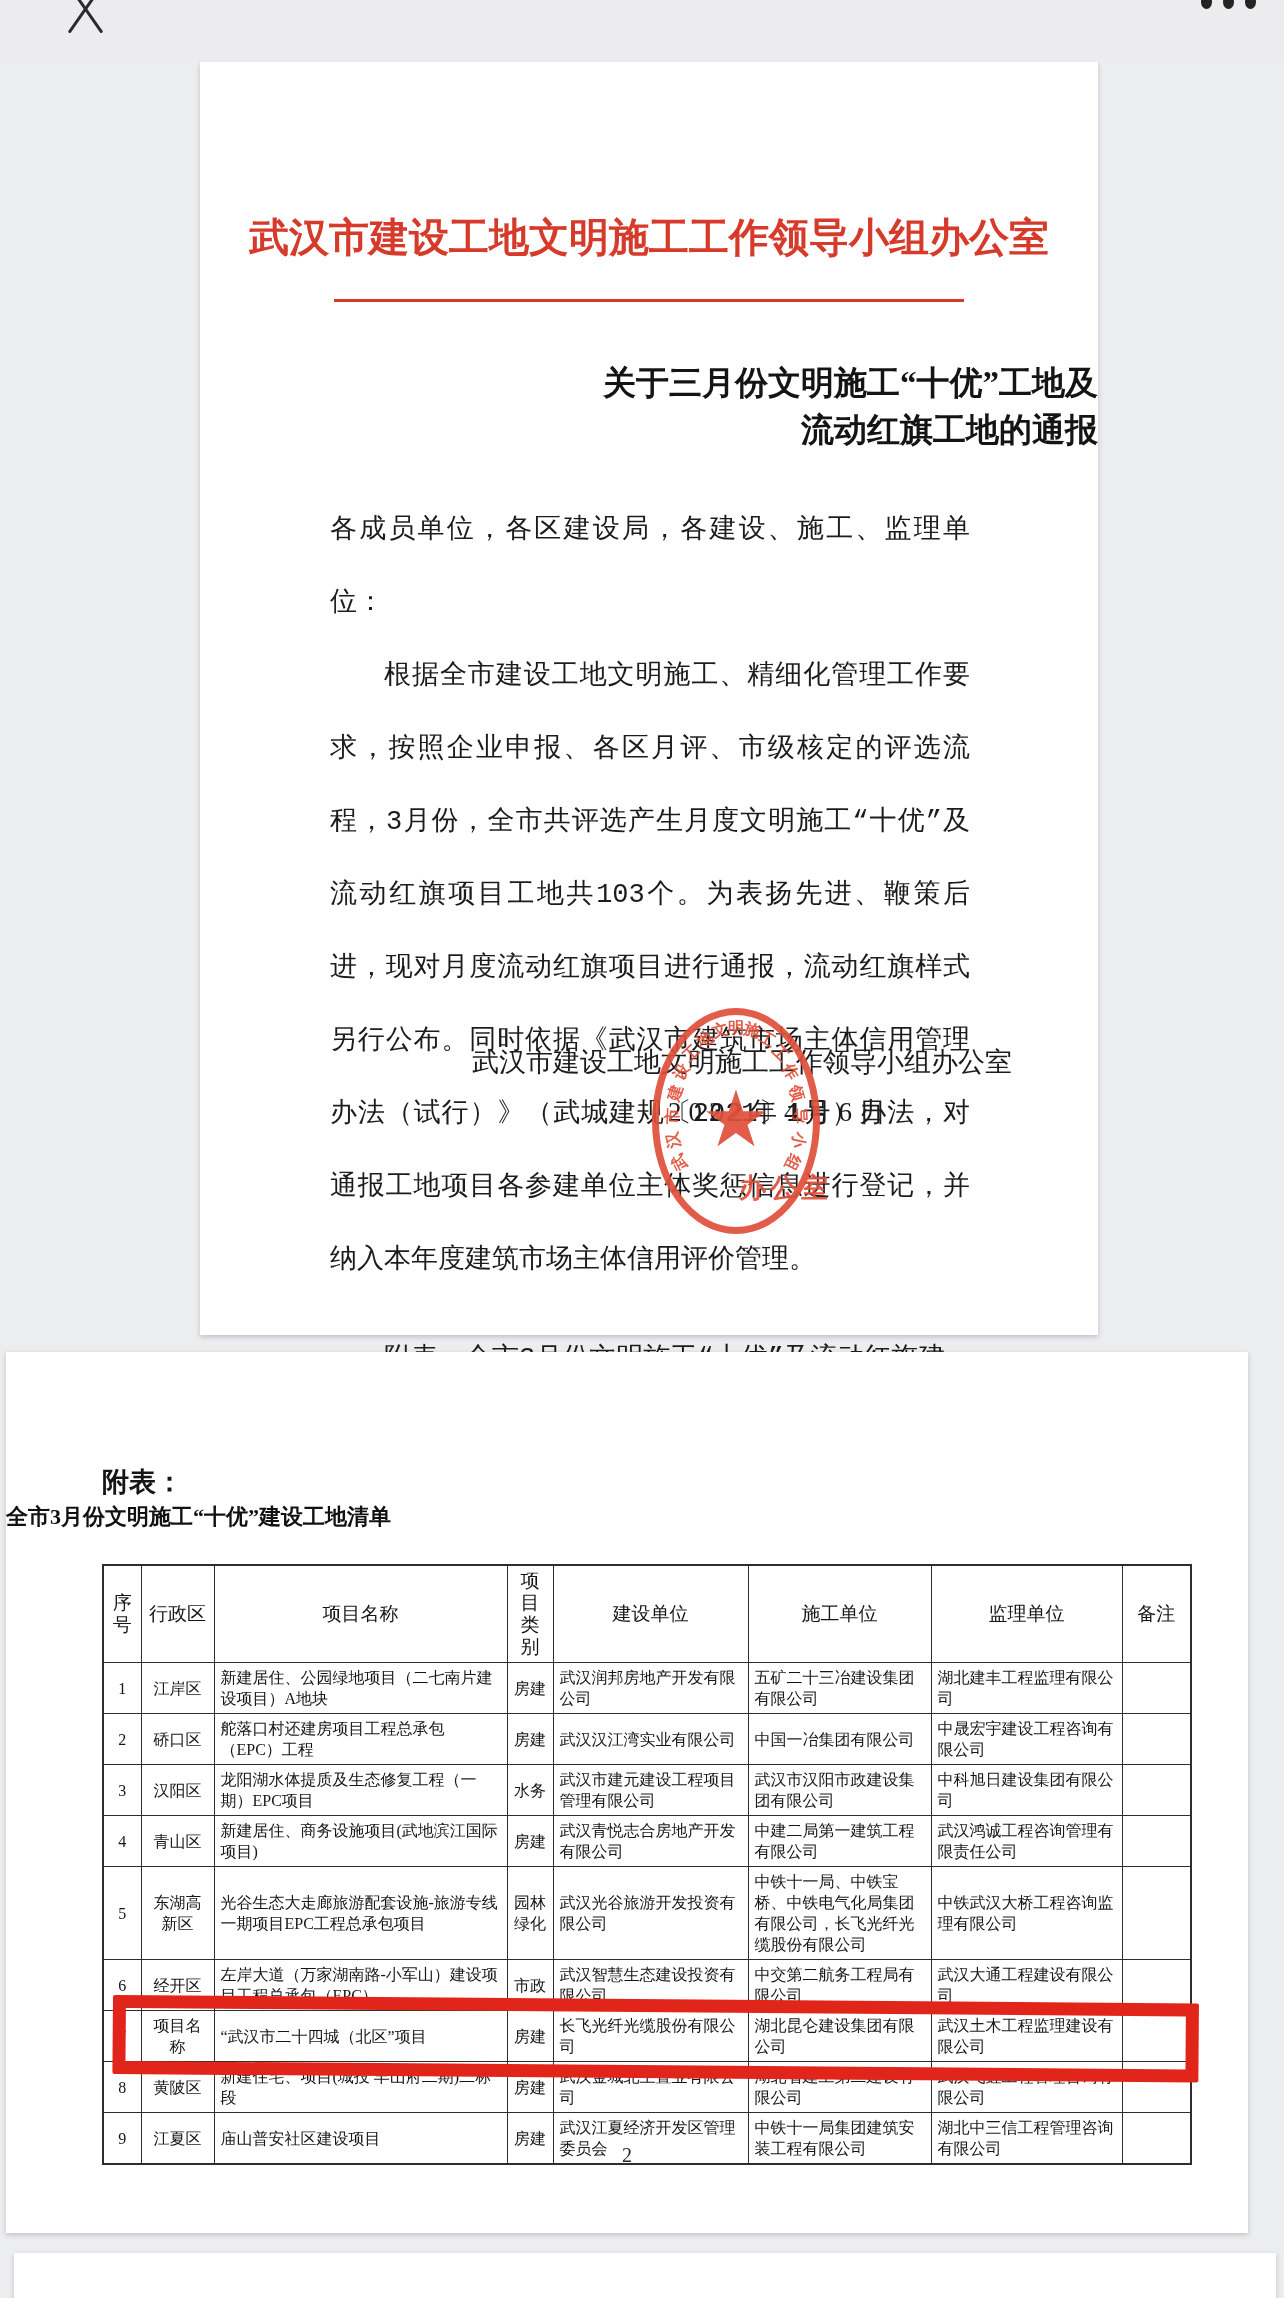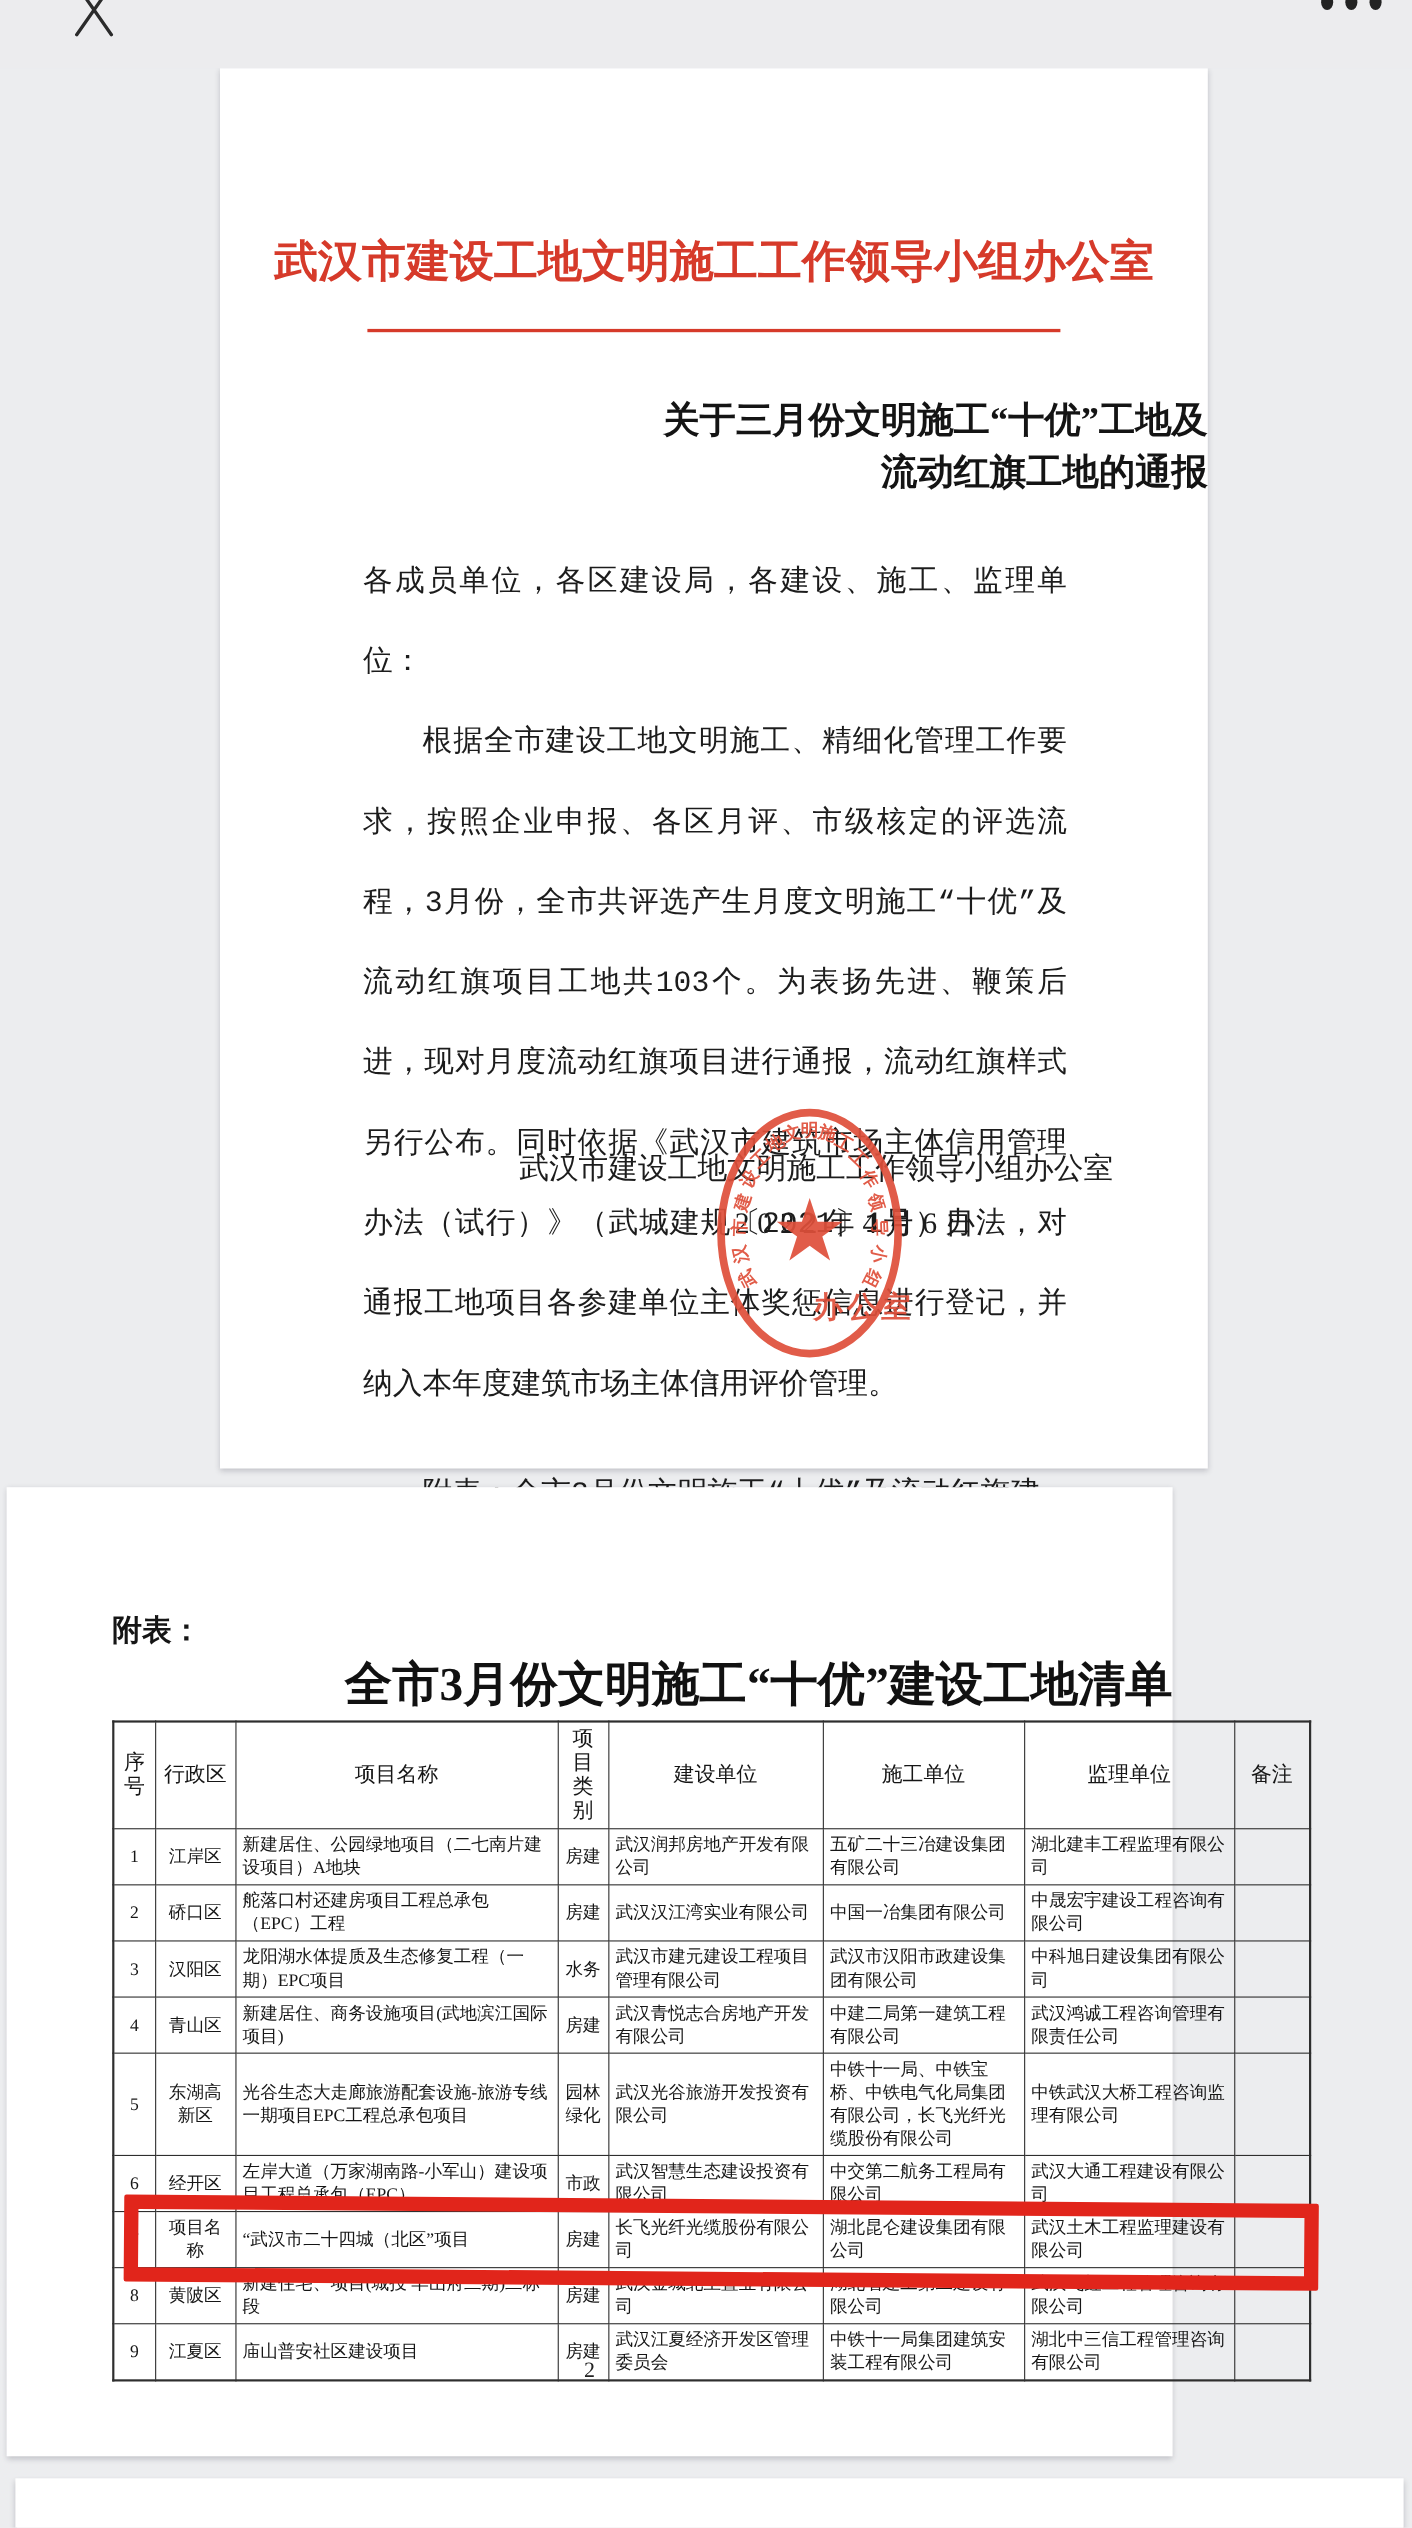--- a/index.html
+++ b/index.html
@@ -24,7 +24,7 @@
   
   .page{position:absolute;background:#fff;box-shadow:0 2px 5px rgba(40,40,60,.22);}
   .page1{left:200px;top:62px;width:898px;height:1273px;}
-  .page2{left:6px;top:1352px;width:1060px;height:881px;}
+  .page2{left:6px;top:1352px;width:1242px;height:881px;}
   .page3{left:14px;top:2253px;width:1262px;height:60px;}
 
   

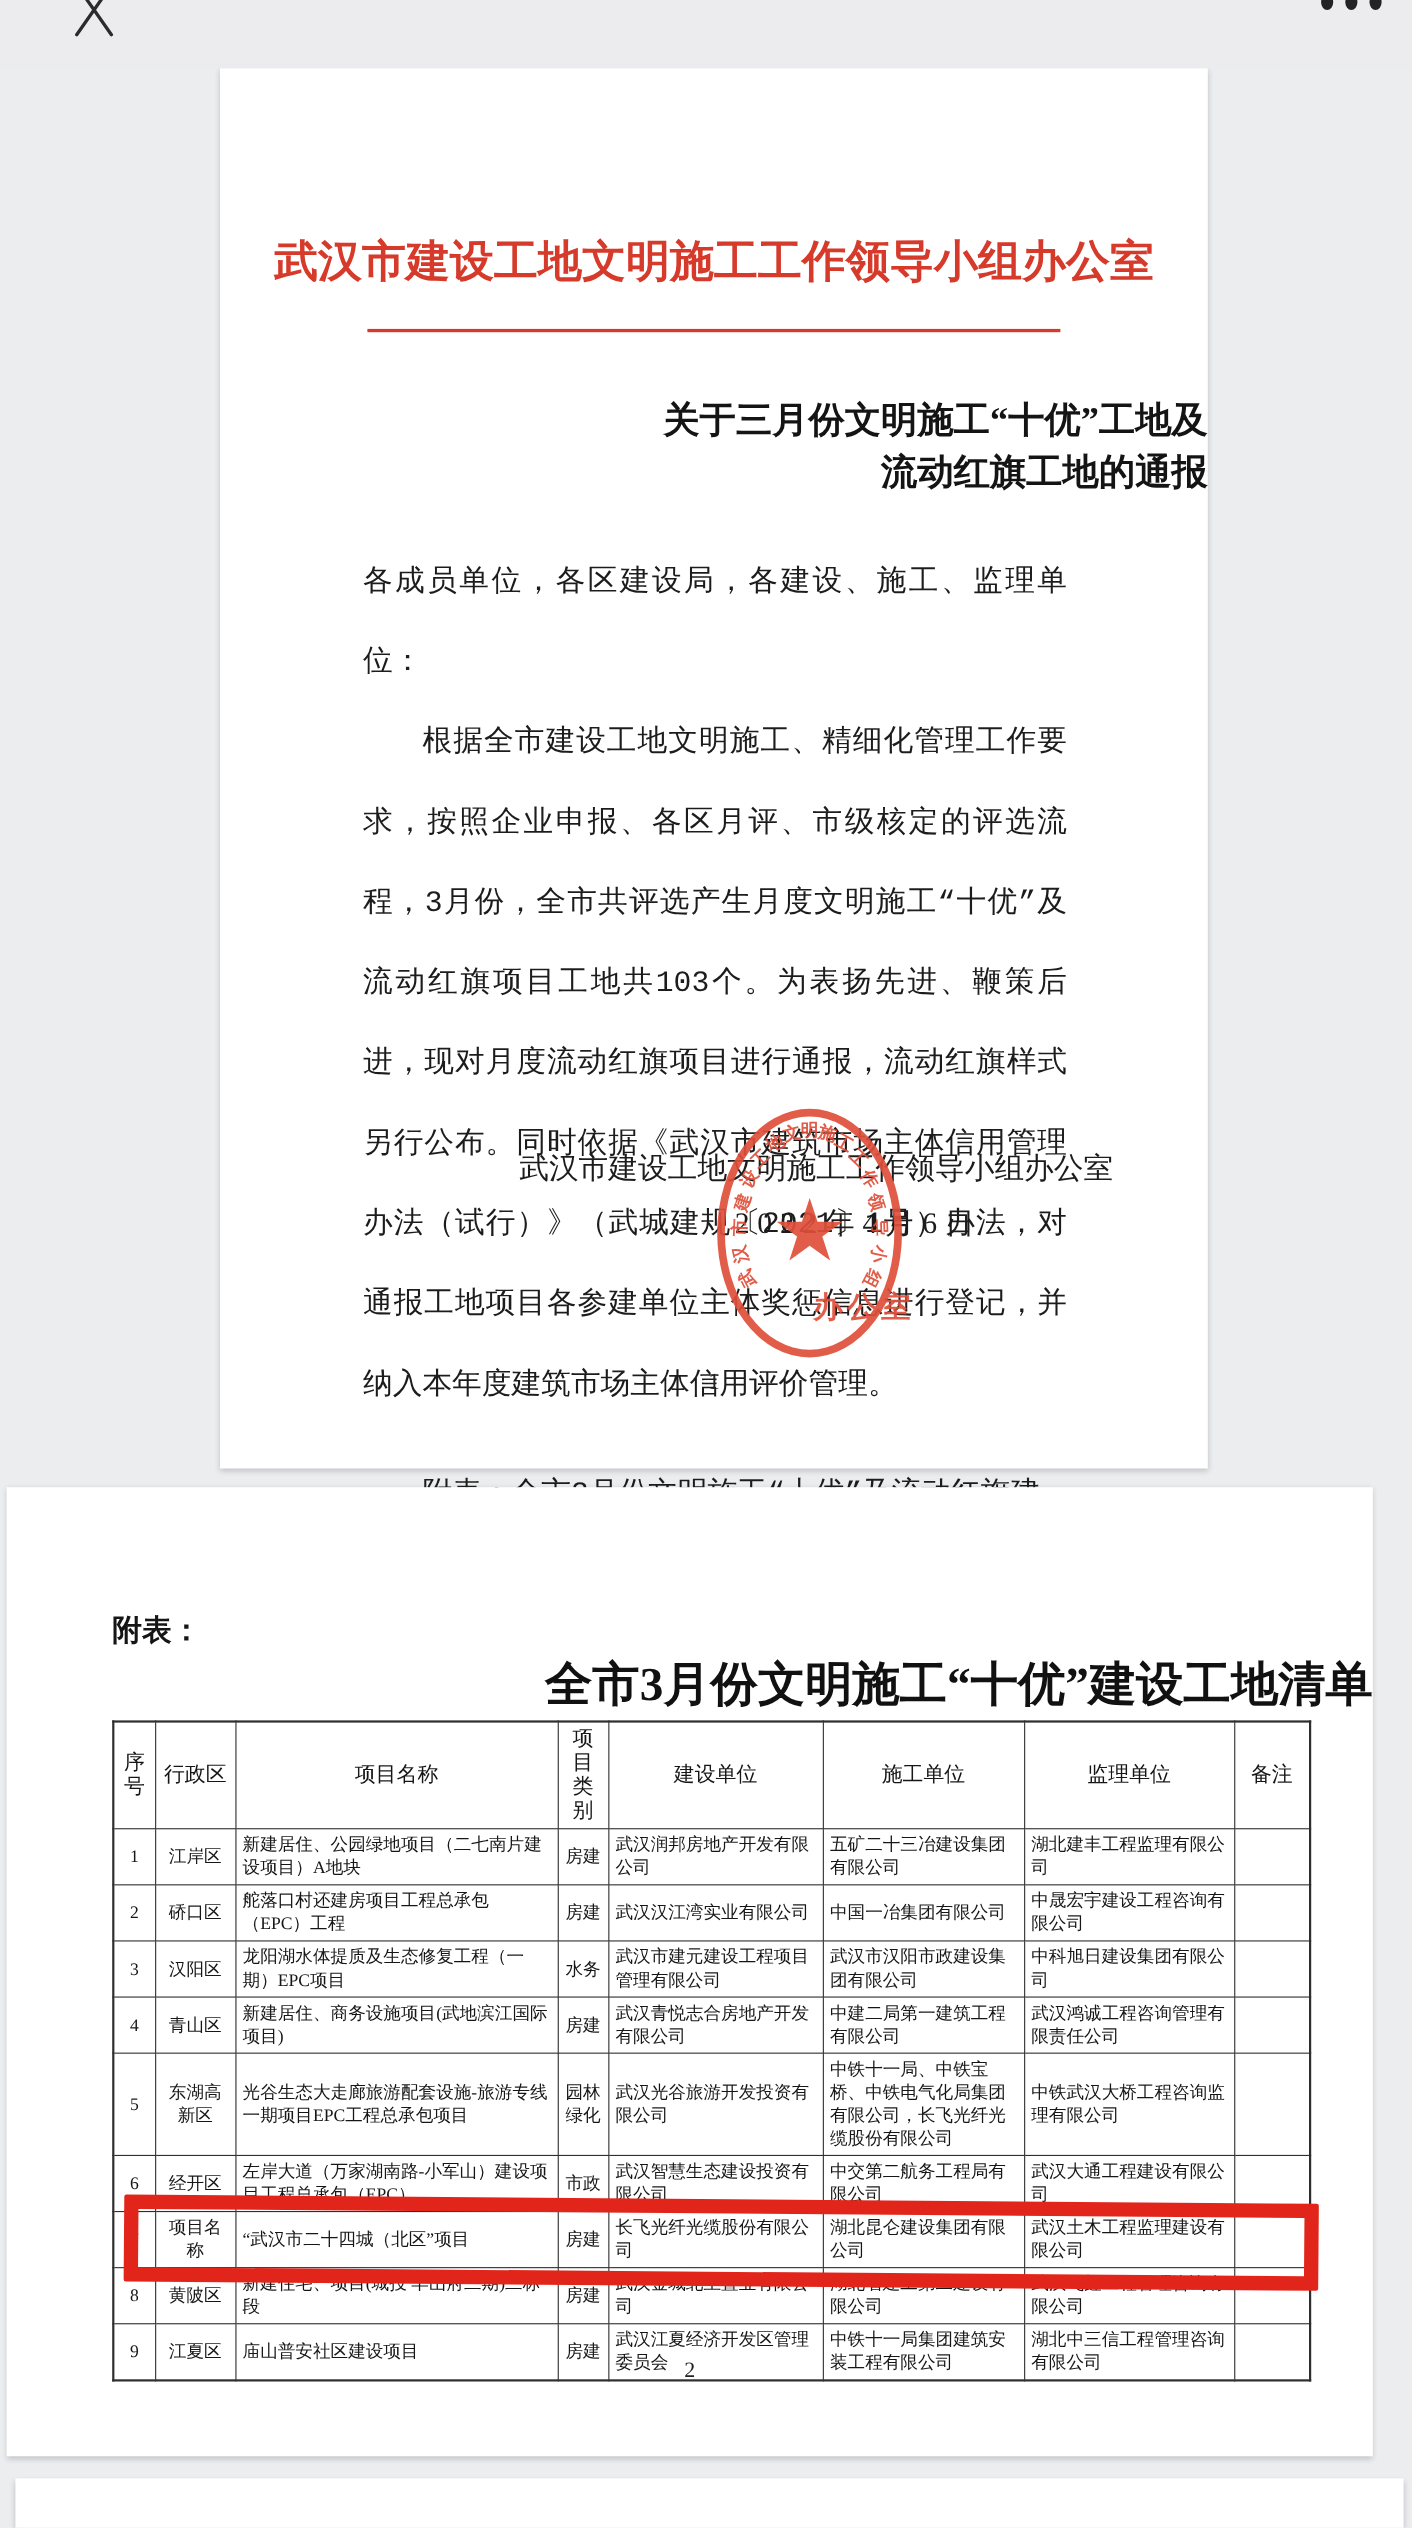--- a/index.html
+++ b/index.html
@@ -50,8 +50,8 @@
 
   
   .attach-label{position:absolute;left:96px;top:112px;font-size:27px;font-weight:bold;color:#151515;}
-  .table-title{position:absolute;left:0;top:150px;width:100%;text-align:right;
-    font-size:43px;font-weight:bold;color:#111;}
+  .table-title{position:absolute;left:0;top:150px;width:100%;text-align:left;
+    font-size:22px;font-weight:bold;color:#111;}
   .site-table{position:absolute;left:96px;top:212px;width:1088px;border-collapse:collapse;table-layout:fixed;
     border:2px solid #2e2e2e;font-size:16px;color:#161616;}
   .site-table th,.site-table td{border:1px solid #2e2e2e;vertical-align:middle;padding:4px 6px;line-height:21px;}

